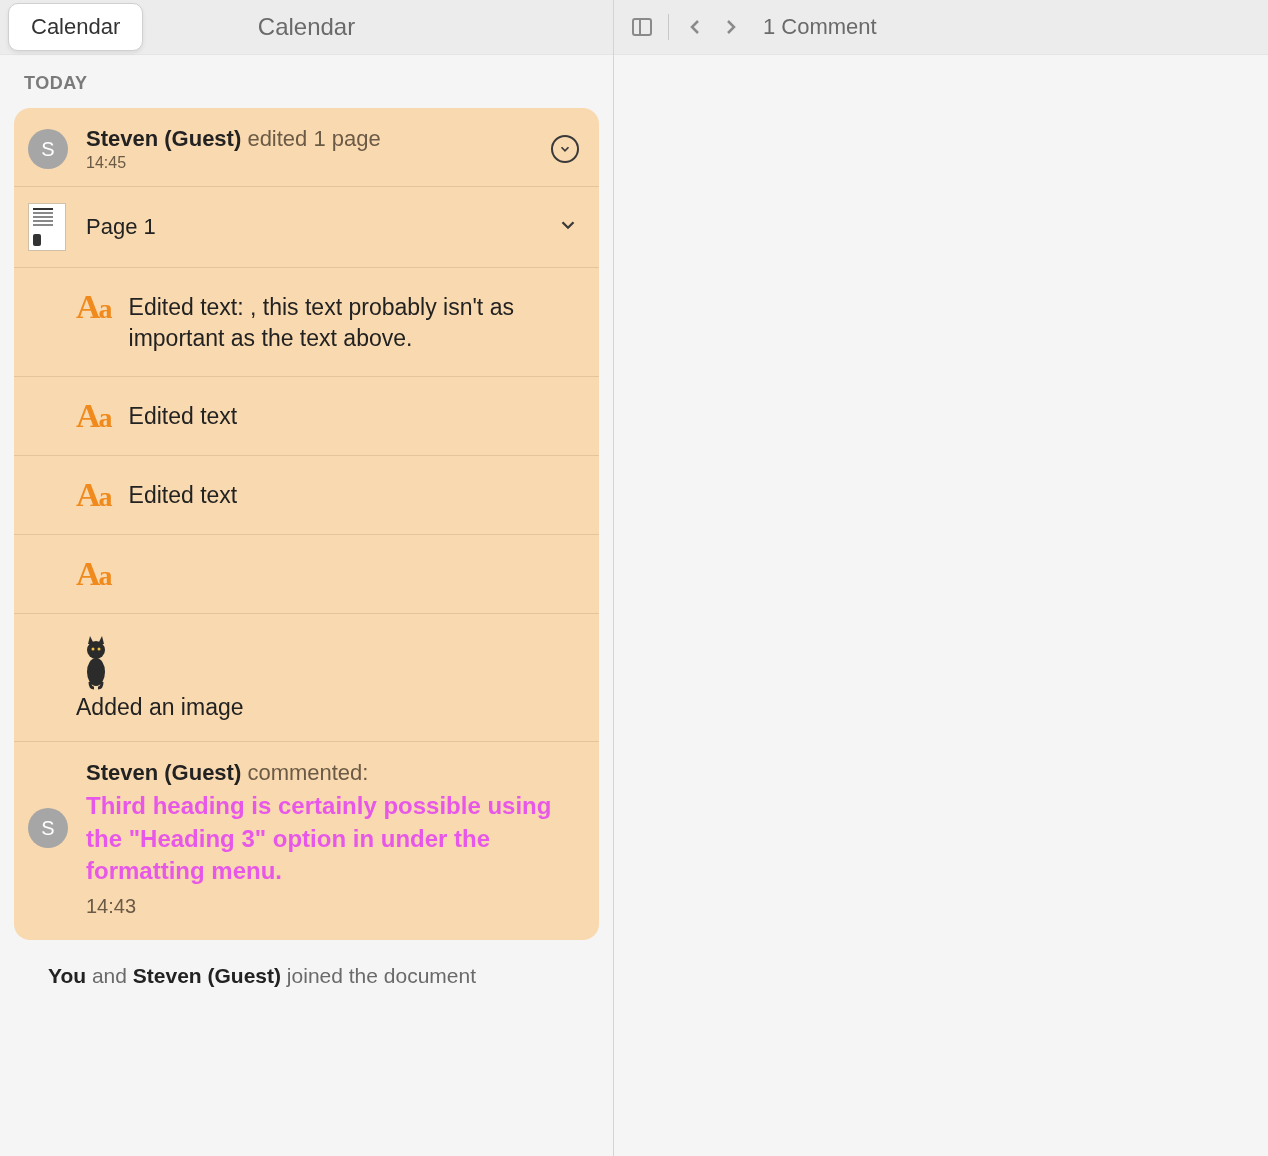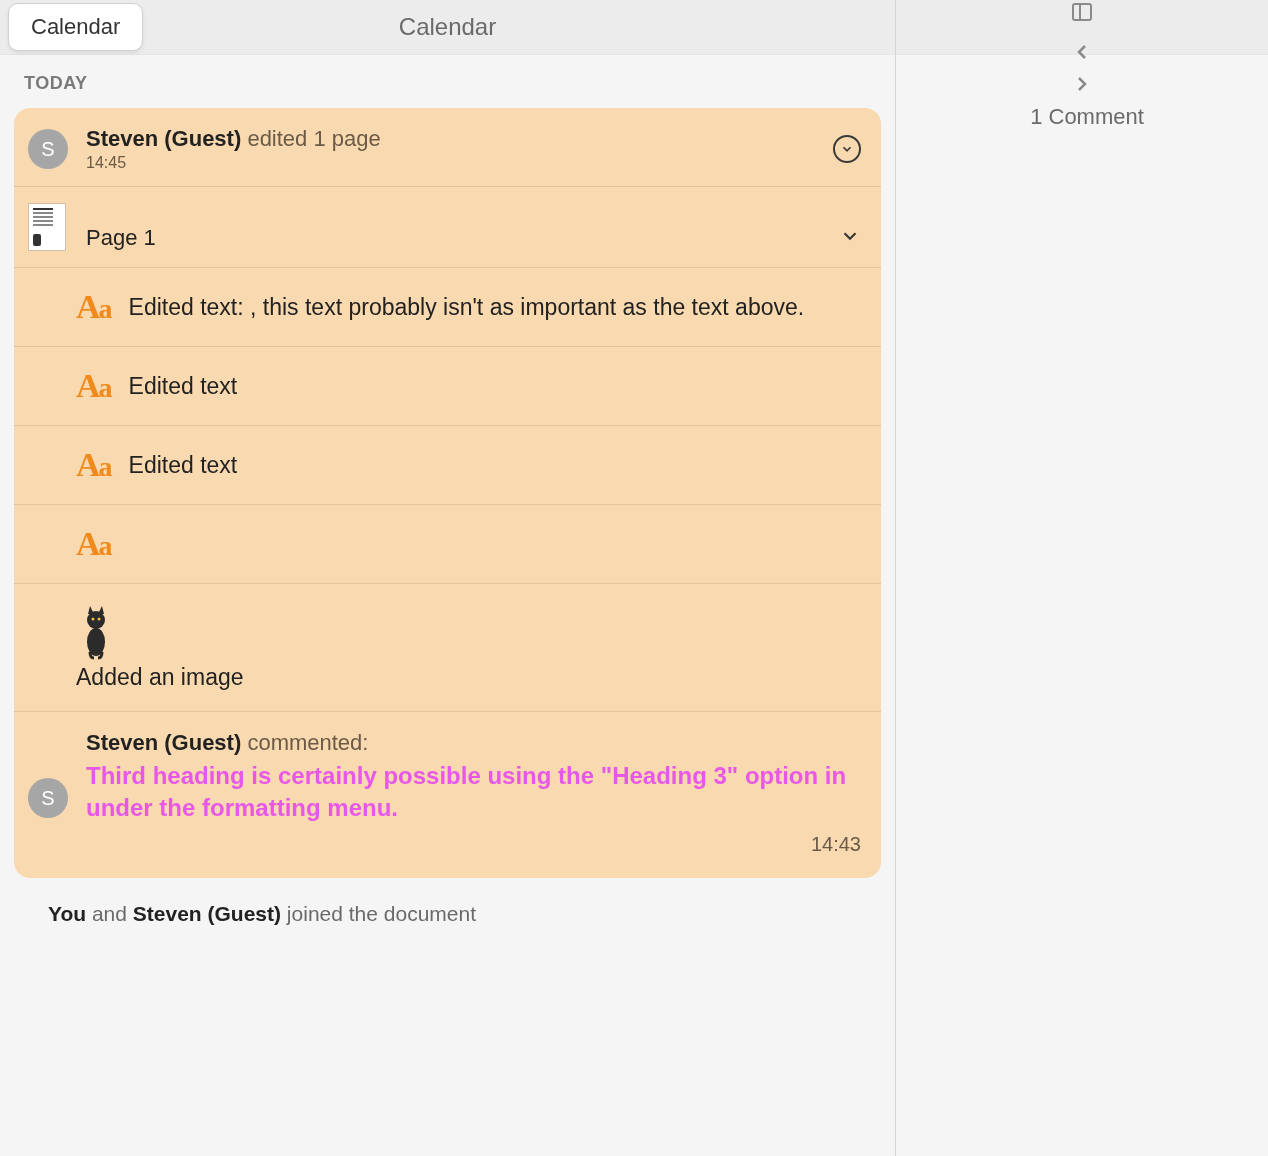--- a/index.html
+++ b/index.html
@@ -16,7 +16,7 @@
     height: 100%;
   }
   .left-panel {
-    width: 896px;
+    width: 614px;
     height: 100%;
     border-right: 1px solid #d4d4d4;
     display: flex;

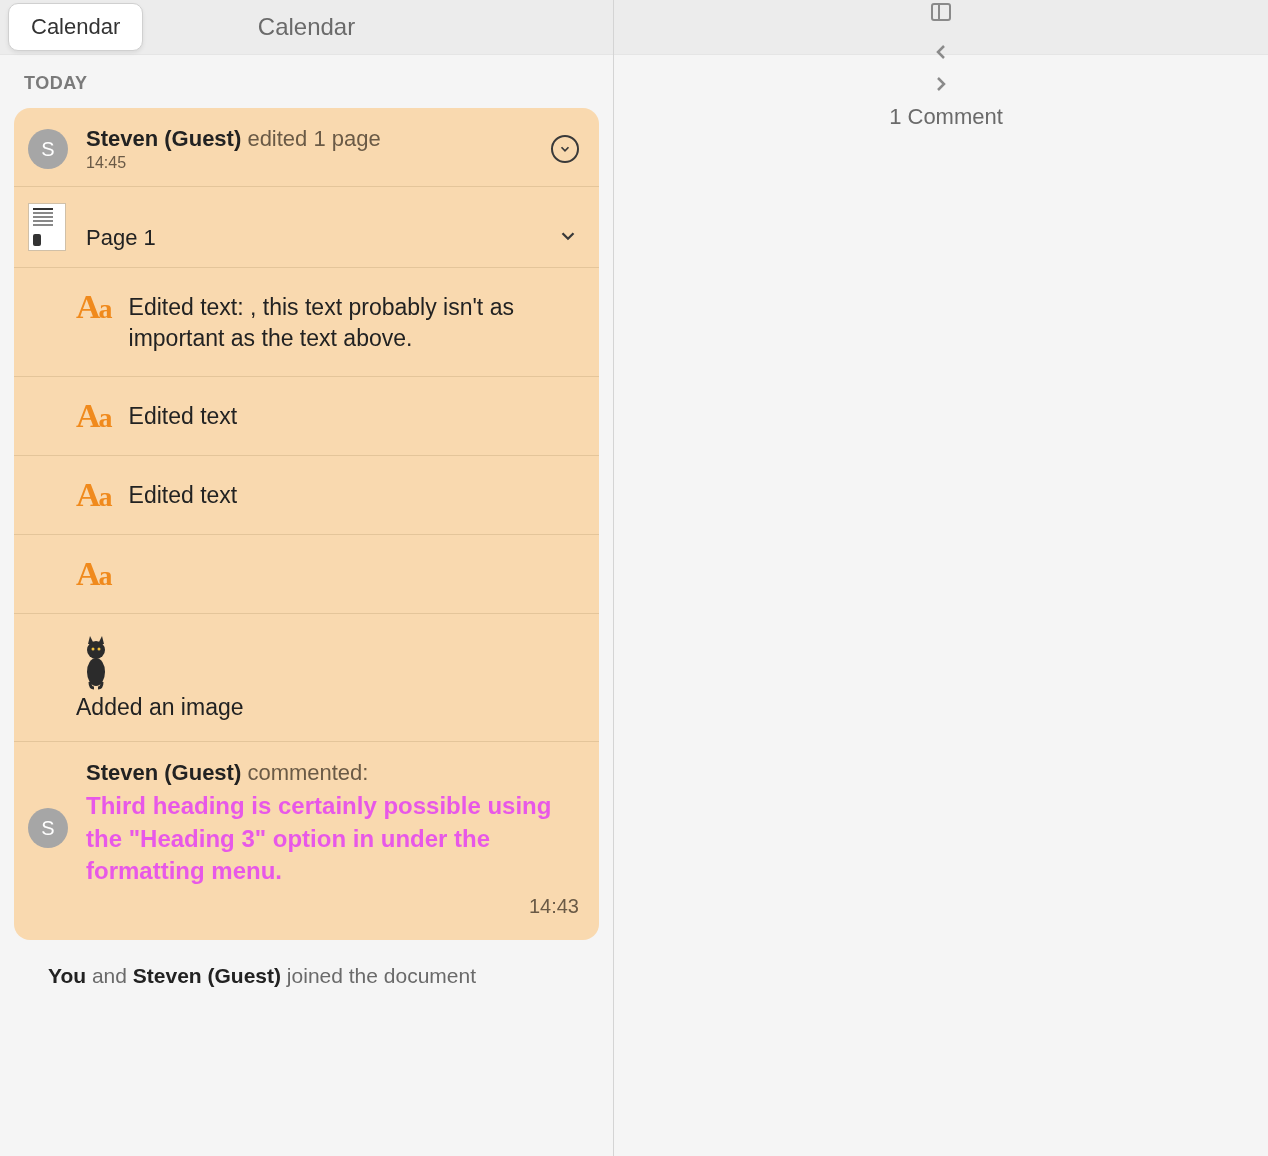--- a/index.html
+++ b/index.html
@@ -188,7 +188,6 @@
     border-bottom: 1px solid #e5e5e5;
     gap: 8px;
     background: #ececec;
-    flex-direction: column;
   }
   .tb-btn {
     width: 28px; height: 28px;

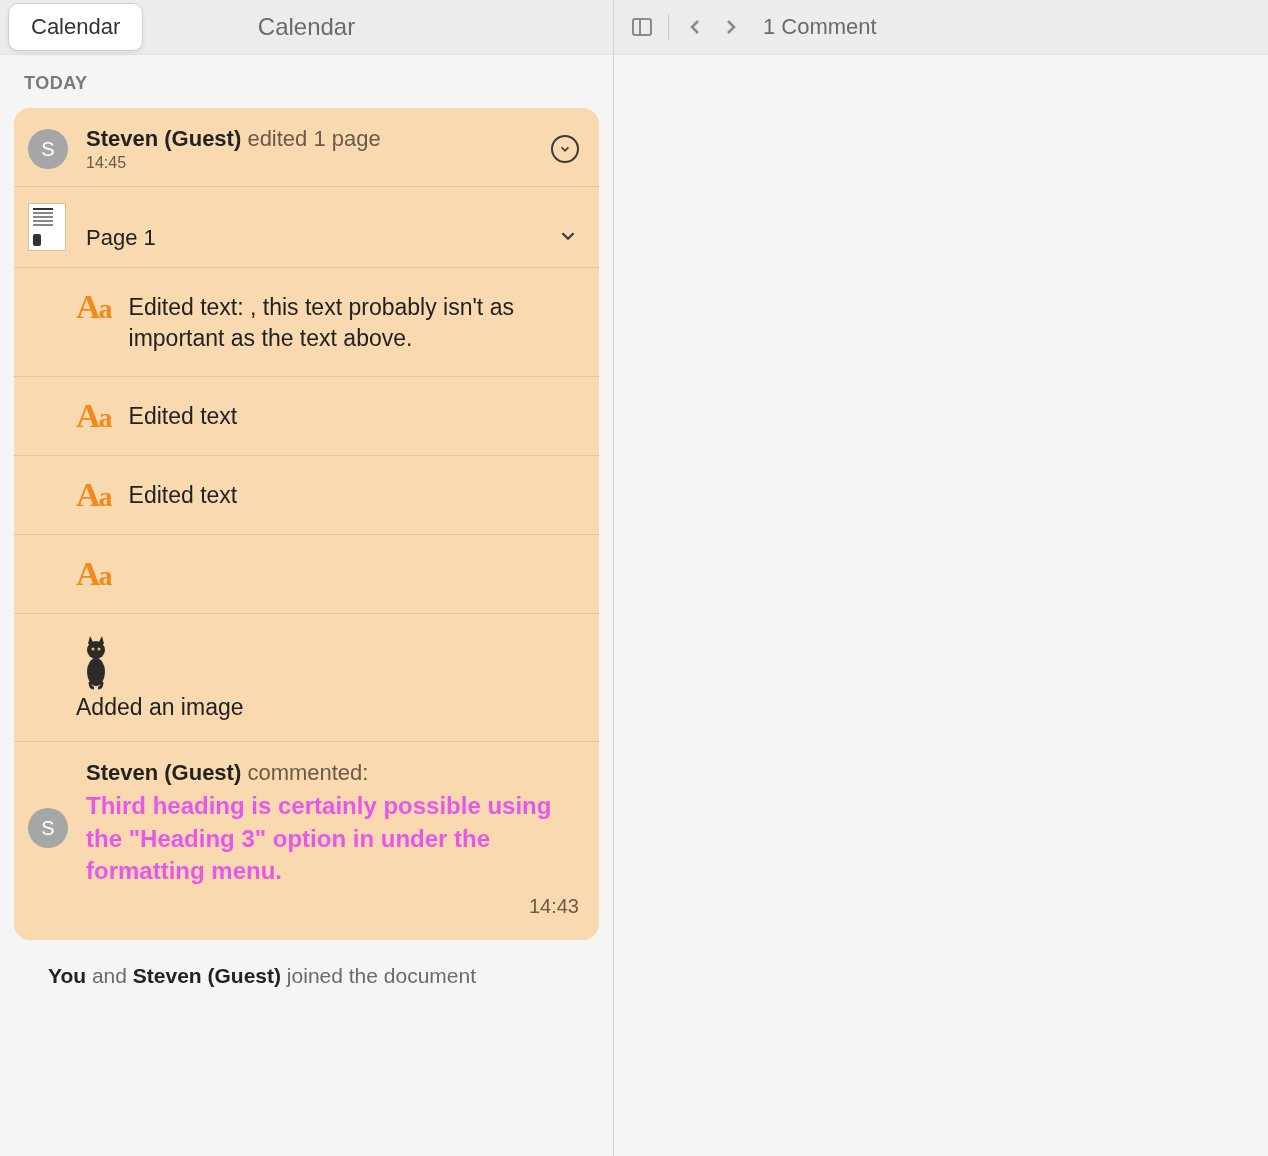--- a/index.html
+++ b/index.html
@@ -95,7 +95,7 @@
   }
   .expand-btn svg { width: 14px; height: 14px; }
   .page-row {
-    display: flex; align-items: flex-end;
+    display: flex; align-items: center;
     padding: 16px 20px 16px 14px;
     border-bottom: 1px solid #e4c59a;
   }

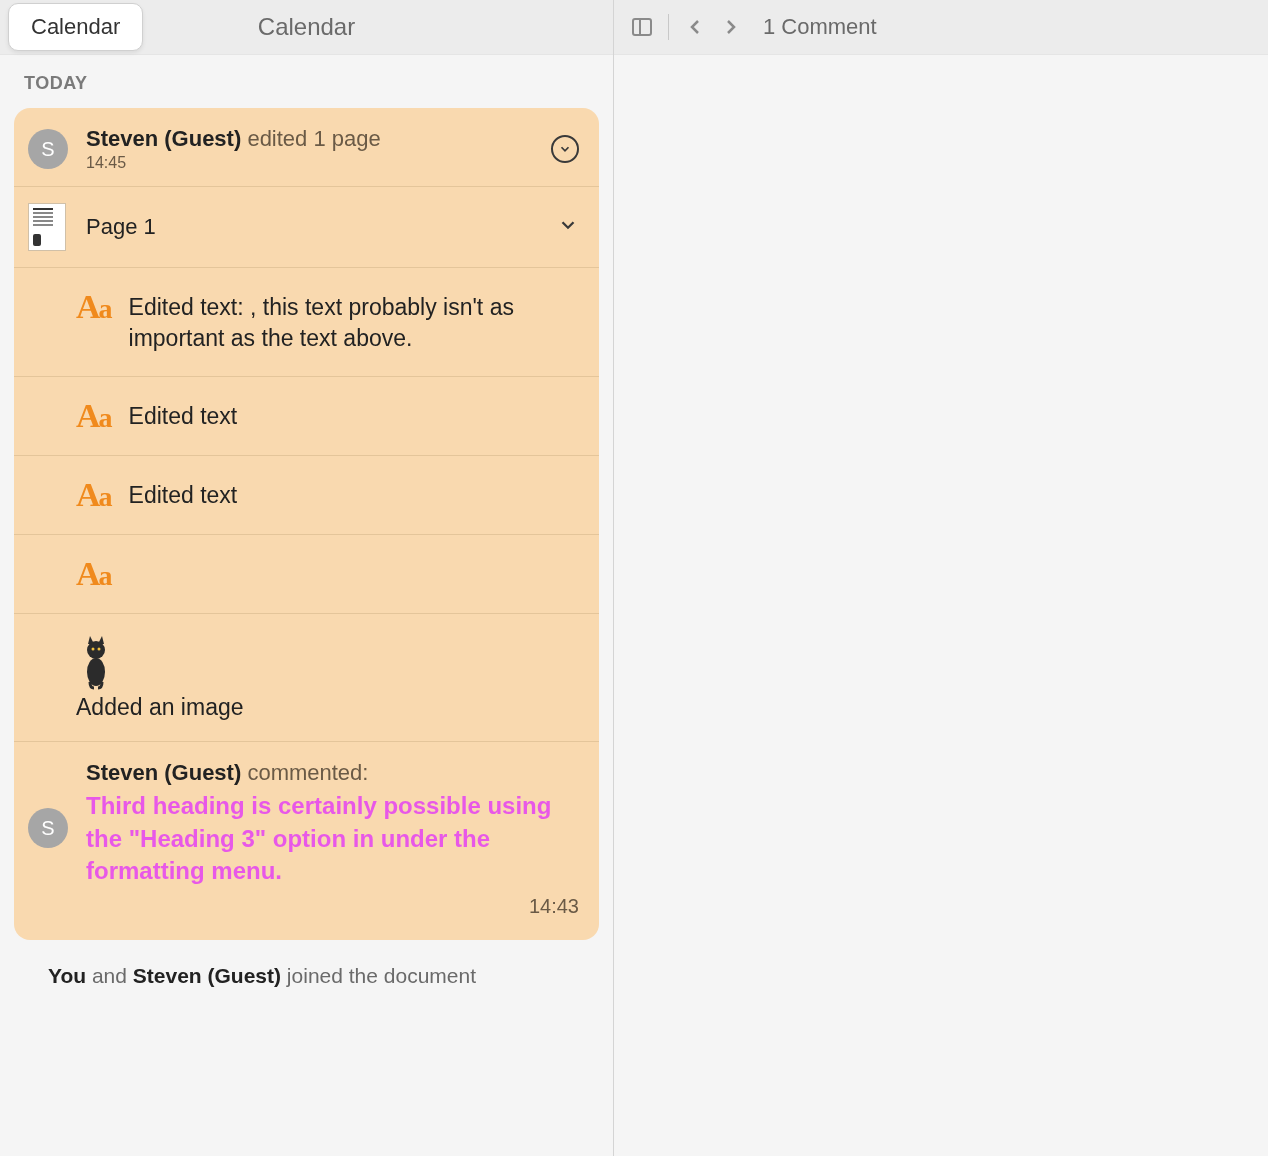--- a/index.html
+++ b/index.html
@@ -169,7 +169,7 @@
     line-height: 1.35;
     margin-top: 4px;
   }
-  .comment-time { font-size: 20px; color: #6a5a46; margin-top: 8px; text-align: right; }
+  .comment-time { font-size: 20px; color: #6a5a46; margin-top: 8px; }
   .joined-row {
     padding: 24px 20px 20px 48px;
     font-size: 21px;

